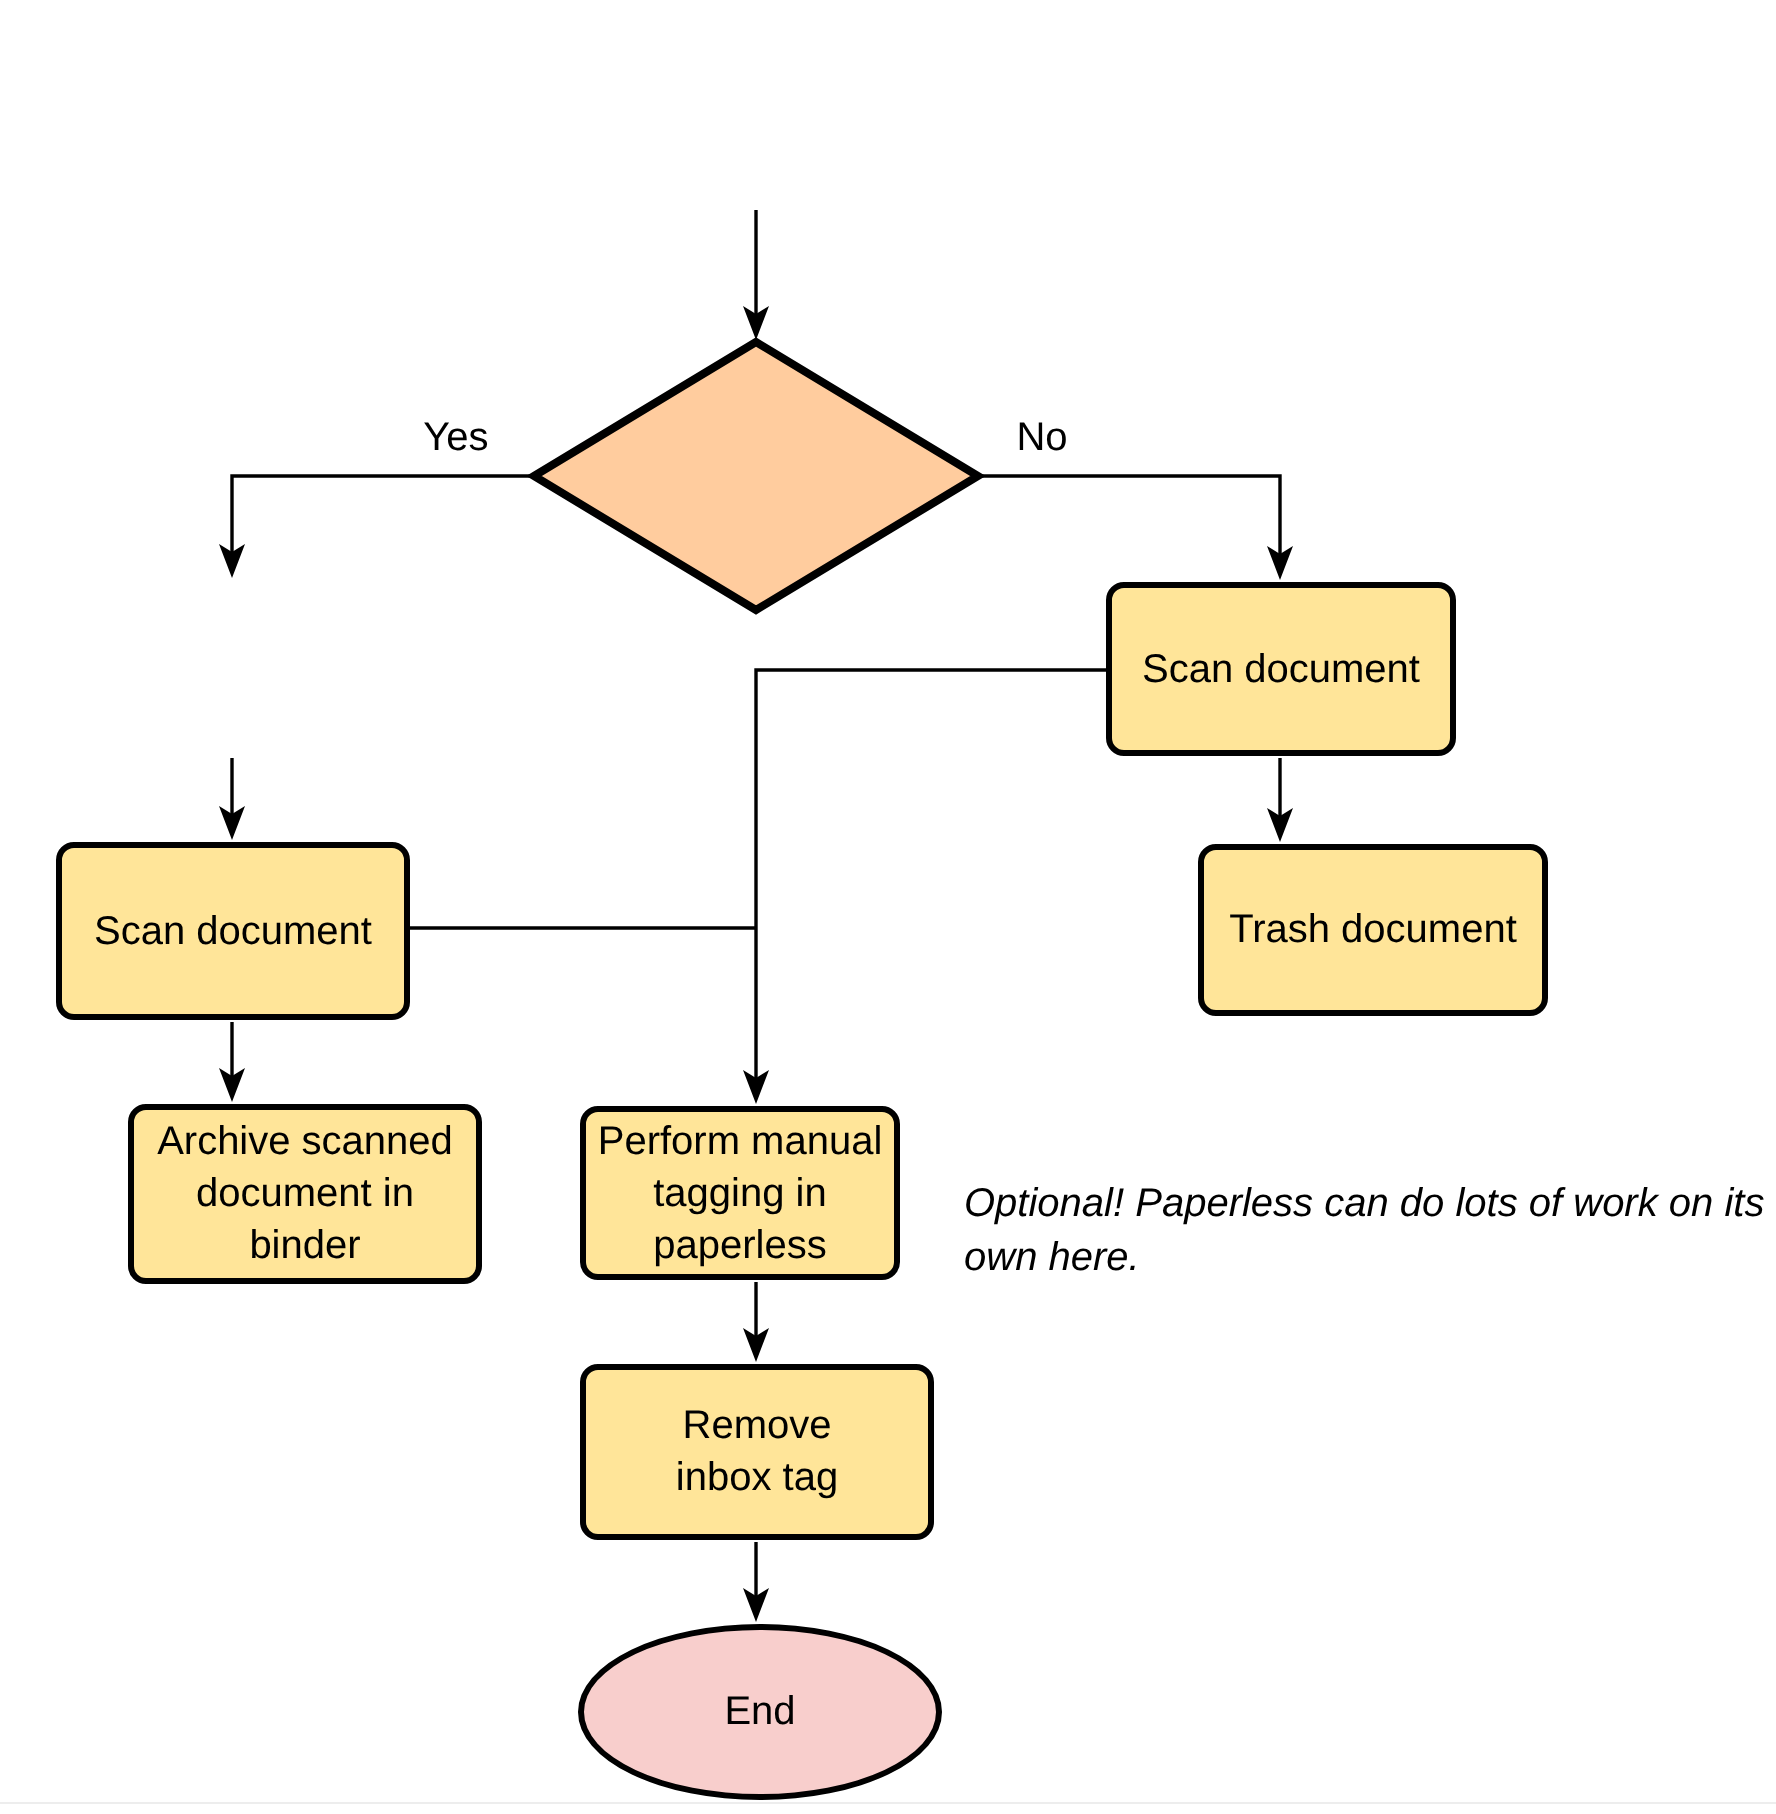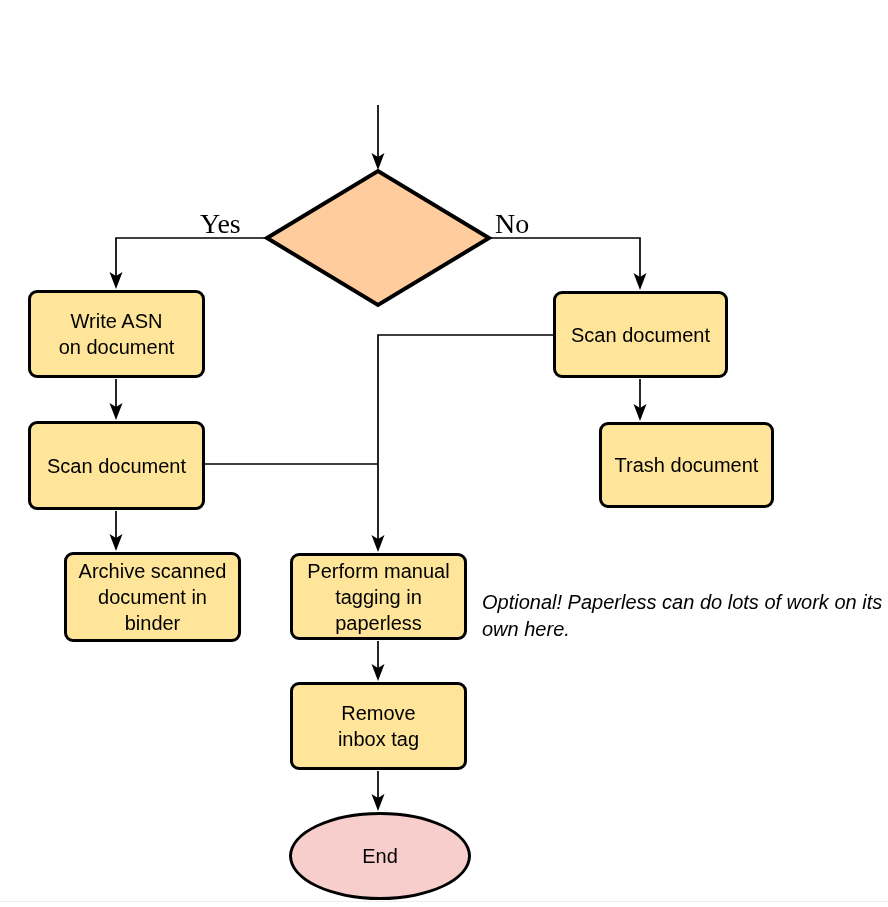--- a/index.html
+++ b/index.html
@@ -57,8 +57,8 @@
 
   .edge-label {
     position: absolute;
-    font-size: 28px;
-    font-family: Liberation Serif, serif;
+    font-size: 20px;
+    text-align: center;
   }
   .l-yes { left: 200px; top: 208px; width: 56px; }
   .l-no  { left: 495px; top: 208px; width: 52px; }

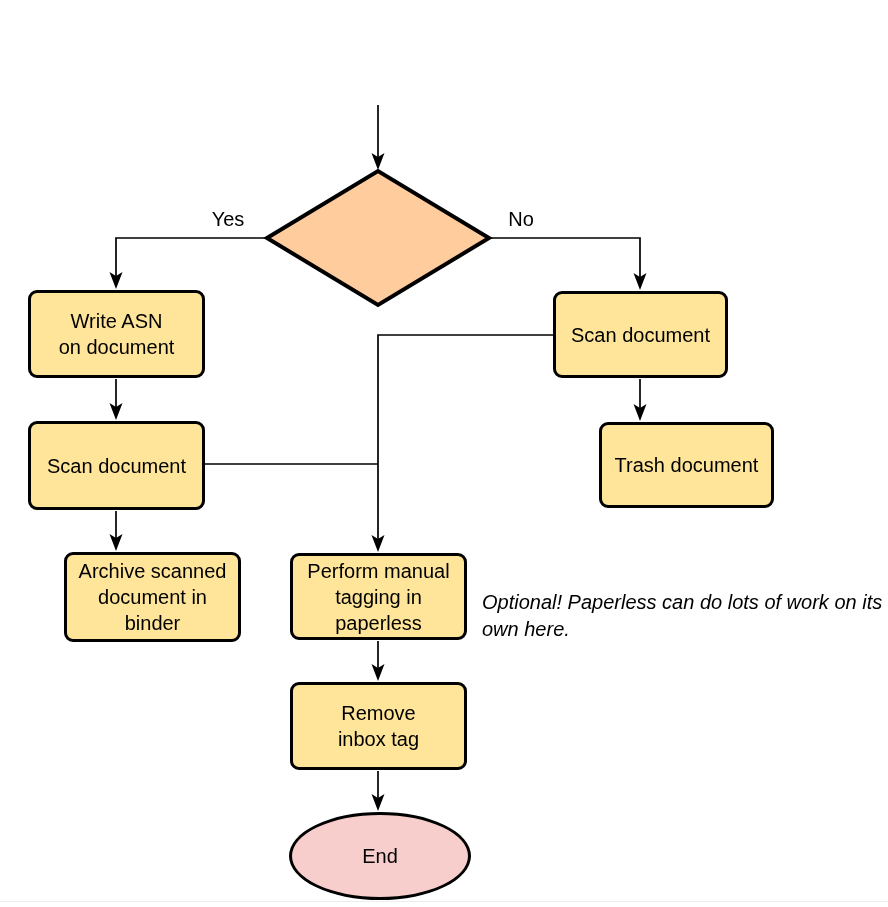--- a/index.html
+++ b/index.html
@@ -123,8 +123,6 @@
 
   <div class="edge-label l-no">No</div>
 
-  <div class="node process n-write">Write ASN
-on document</div>
 
   <div class="node process n-scanL">Scan document</div>
 

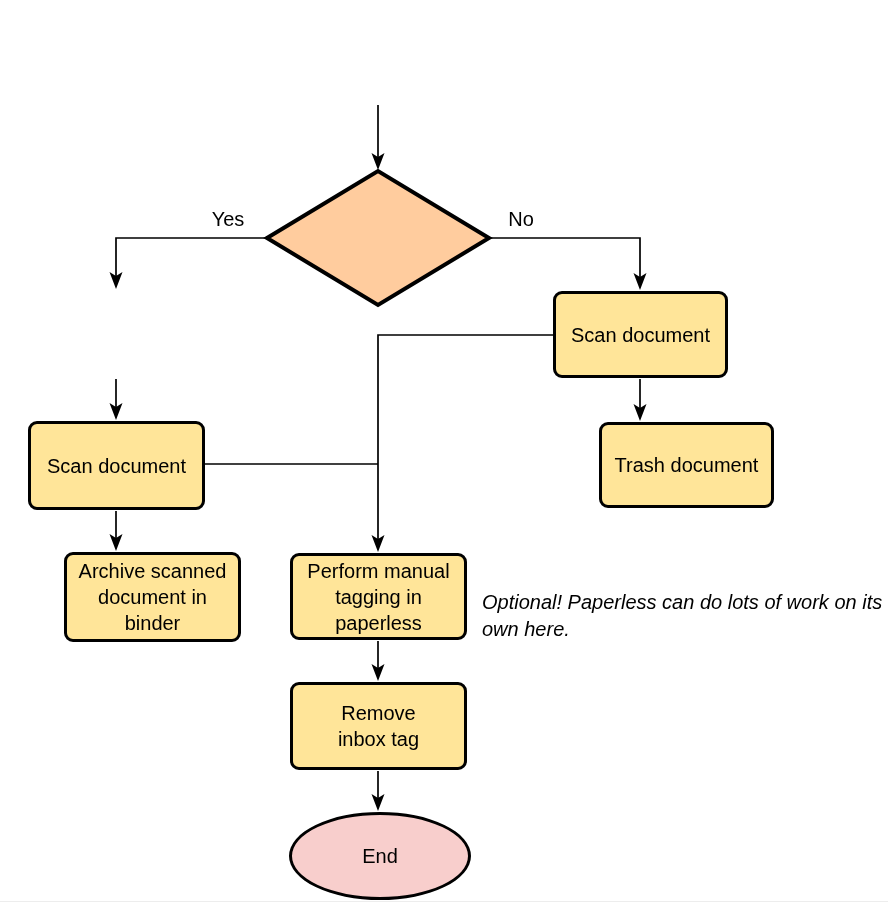--- a/index.html
+++ b/index.html
@@ -51,7 +51,7 @@
   .n-archive  { left: 20px;  top: 552px; width: 177px; height: 90px; margin-left: 44px; }
   .n-scanR    { left: 553px; top: 291px; width: 175px; height: 87px; }
   .n-trash    { left: 553px; top: 422px; width: 175px; height: 86px; margin-left: 46px; }
-  .n-perform  { left: 290px; top: 553px; width: 177px; height: 87px; }
+  .n-perform  { left: 290px; top: 553px; width: 160px; height: 87px; }
   .n-remove   { left: 290px; top: 682px; width: 177px; height: 88px; }
   .n-end      { left: 289px; top: 812px; width: 182px; height: 88px; }
 

